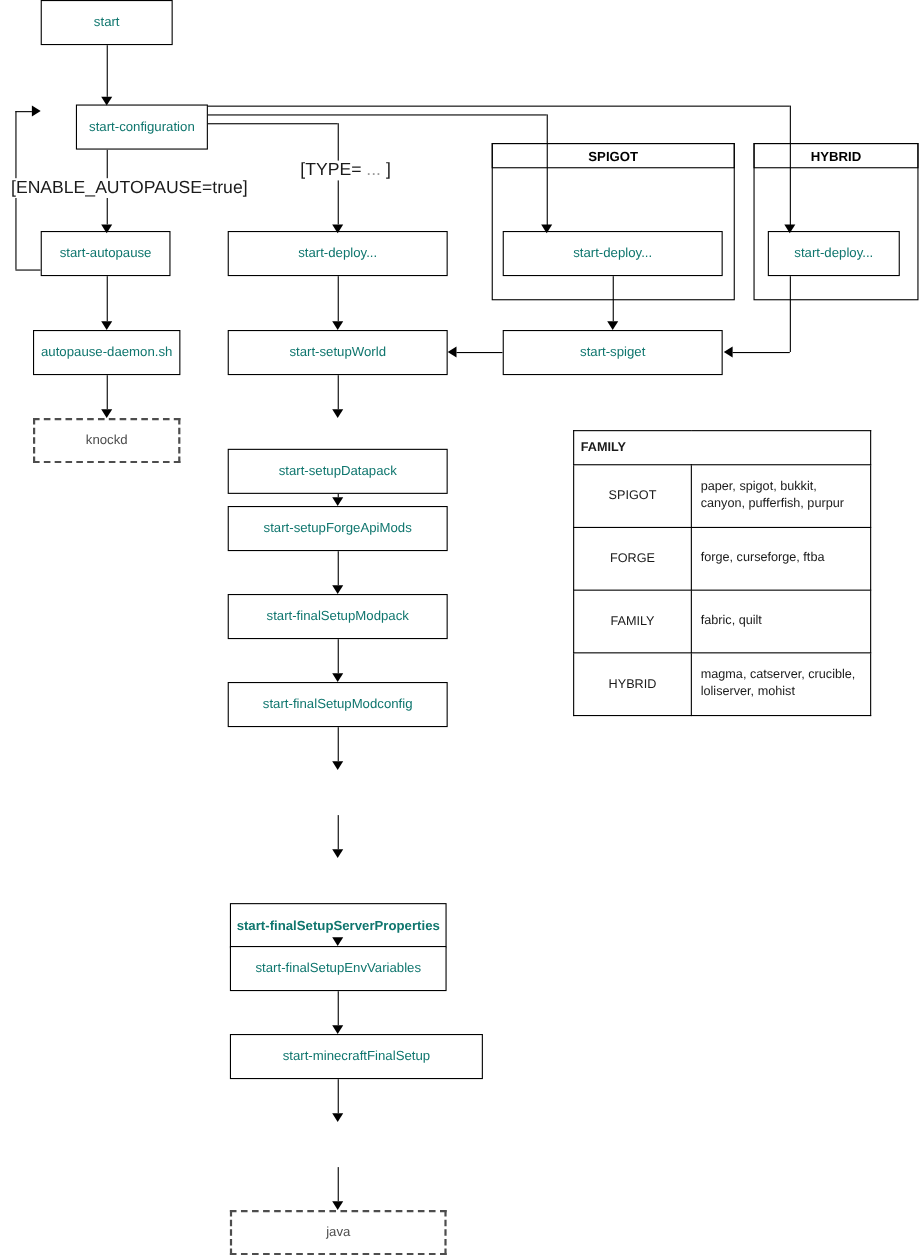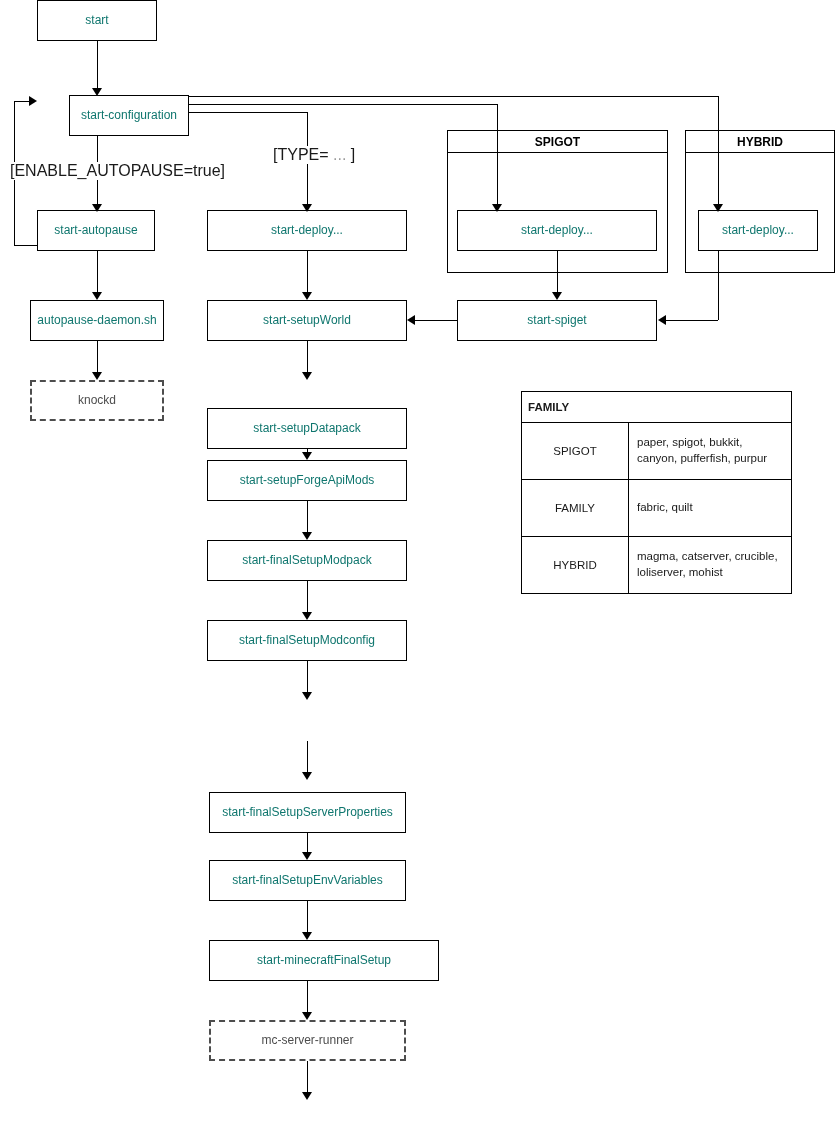--- a/index.html
+++ b/index.html
@@ -268,6 +268,10 @@
         <td class="fam-val">paper, spigot, bukkit, canyon, pufferfish, purpur</td>
       </tr>
       <tr>
+        <td class="fam-key">FORGE</td>
+        <td class="fam-val">forge, curseforge, ftba</td>
+      </tr>
+      <tr>
         <td class="fam-key">FAMILY</td>
         <td class="fam-val">fabric, quilt</td>
       </tr>

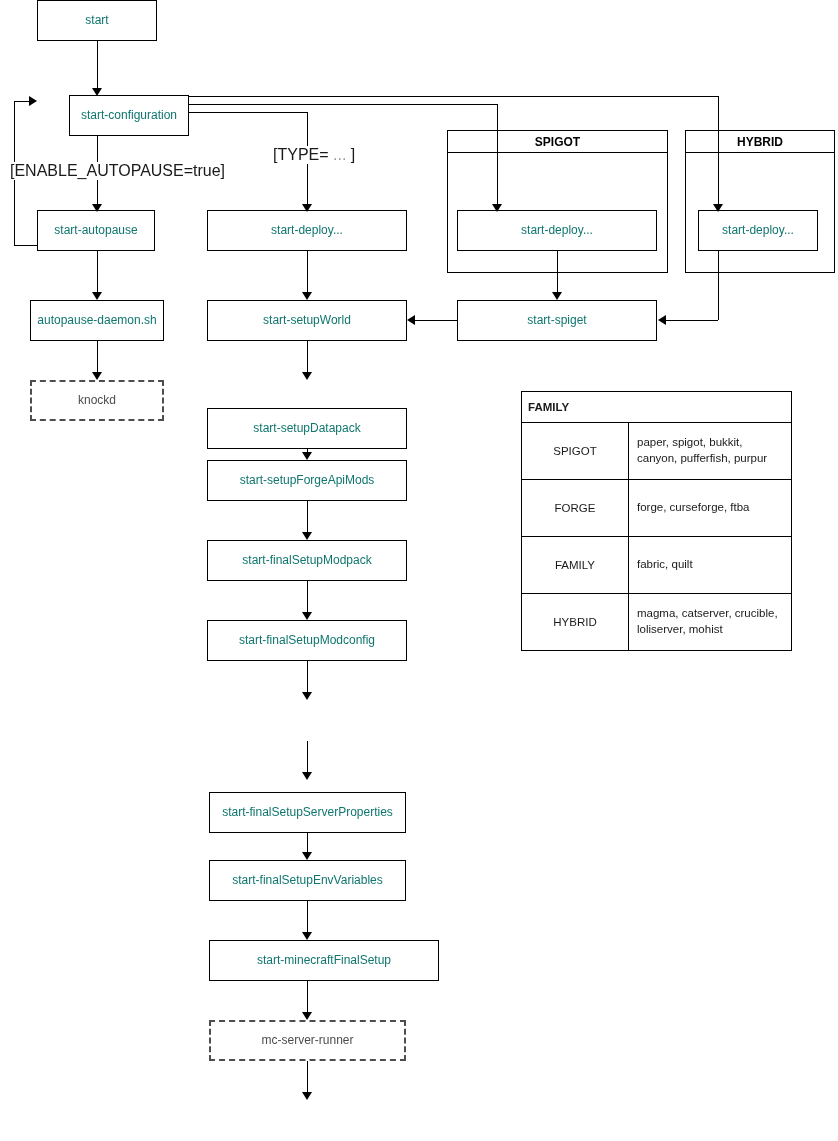--- a/index.html
+++ b/index.html
@@ -235,7 +235,7 @@
   <div class="edge-v" style="left:307px; top:741px; height:31px;"></div>
   <div class="arrow arrow-down" style="left:302px; top:772px;"></div>
 
-  <div class="node" style="left:209px; top:792px; width:197px; height:41px;">start-finalSetupServerProperties</div>
+  <div class="node" style="left:209px; top:821px; width:197px; height:41px;font-weight:bold;">start-finalSetupServerProperties</div>
 
   <div class="edge-v" style="left:307px; top:821px; height:31px;"></div>
   <div class="arrow arrow-down" style="left:302px; top:852px;"></div>

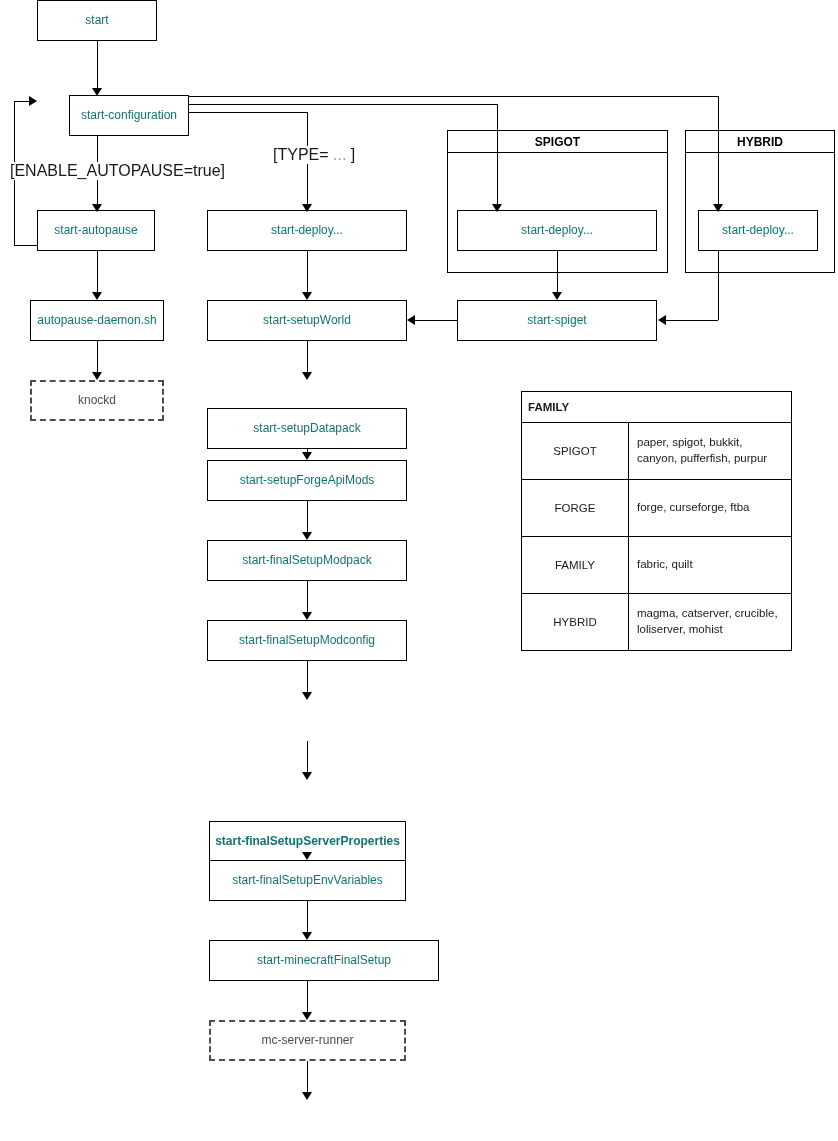--- a/index.html
+++ b/index.html
@@ -250,7 +250,6 @@
   <div class="edge-v" style="left:307px; top:981px; height:31px;"></div>
   <div class="arrow arrow-down" style="left:302px; top:1012px;"></div>
 
-  <div class="node dashed" style="left:209px; top:1020px; width:197px; height:41px;">mc-server-runner</div>
 
   <div class="edge-v" style="left:307px; top:1061px; height:31px;"></div>
   <div class="arrow arrow-down" style="left:302px; top:1092px;"></div>

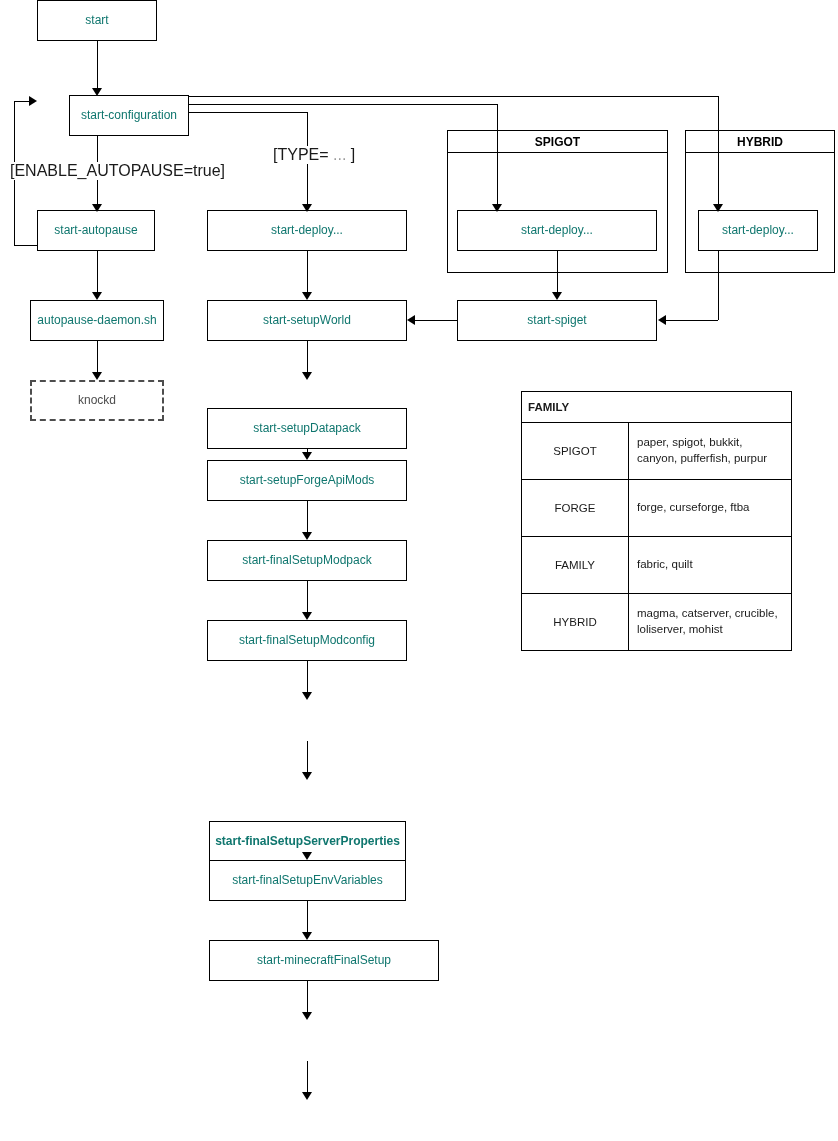--- a/index.html
+++ b/index.html
@@ -254,6 +254,7 @@
   <div class="edge-v" style="left:307px; top:1061px; height:31px;"></div>
   <div class="arrow arrow-down" style="left:302px; top:1092px;"></div>
 
+  <div class="node dashed" style="left:209px; top:1100px; width:197px; height:41px;">java</div>
 
   <table id="family-table">
     <thead>

